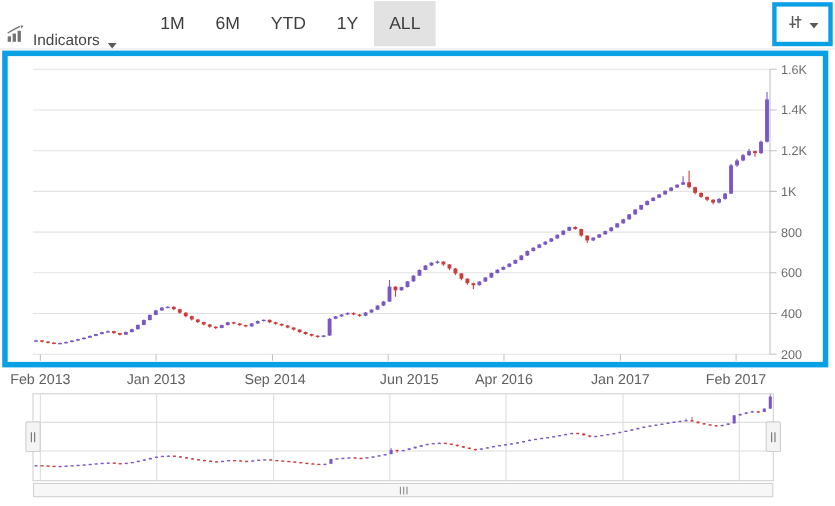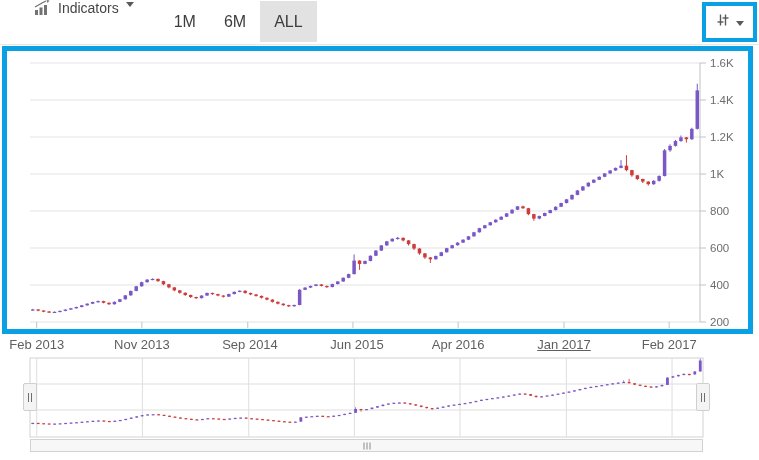--- a/index.html
+++ b/index.html
@@ -65,6 +65,7 @@
     <div class="periods">
         <button class="period-btn">1M</button>
         <button class="period-btn">6M</button>
+        <button class="period-btn">YTD</button>
         <button class="period-btn selected">ALL</button>
       </div>
   </div>

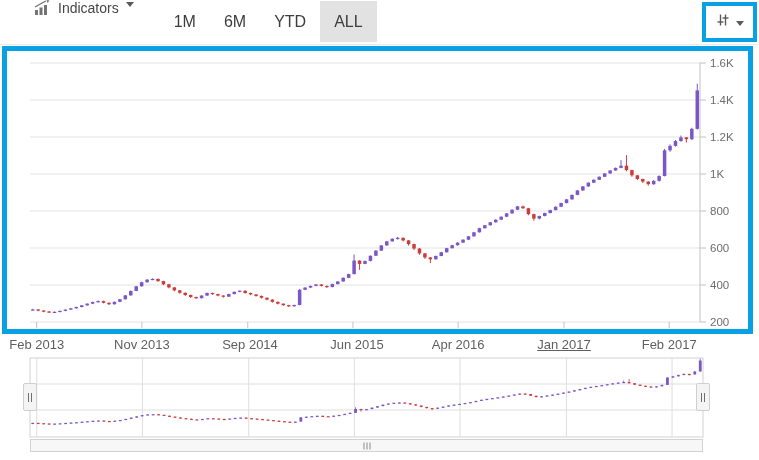--- a/index.html
+++ b/index.html
@@ -66,6 +66,7 @@
         <button class="period-btn">1M</button>
         <button class="period-btn">6M</button>
         <button class="period-btn">YTD</button>
+        <button class="period-btn">1Y</button>
         <button class="period-btn selected">ALL</button>
       </div>
   </div>

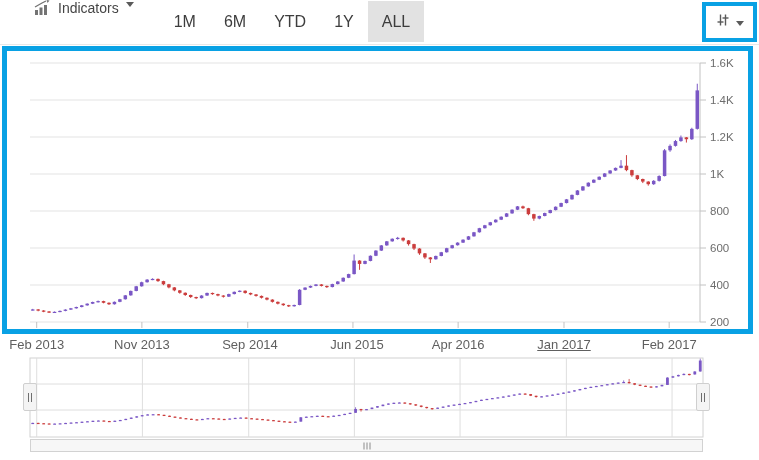--- a/index.html
+++ b/index.html
@@ -9,7 +9,7 @@
   
   .toolbar{position:absolute;left:0;top:0;width:759px;height:44px;background:#fff;
            border-bottom:1px solid #e8e8e8;display:flex;align-items:stretch;}
-  .ind-btn{display:flex;align-items:flex-start;gap:7px;padding:0 10px 0 34px;cursor:pointer;}
+  .ind-btn{display:flex;align-items:flex-end;gap:7px;padding:0 10px 0 6px;cursor:pointer;}
   .ind-label{font-size:14px;color:#454545;}
   .caret{width:0;height:0;border-left:4.5px solid transparent;border-right:4.5px solid transparent;
          border-top:5px solid #5a5a5a;margin-top:2px;}

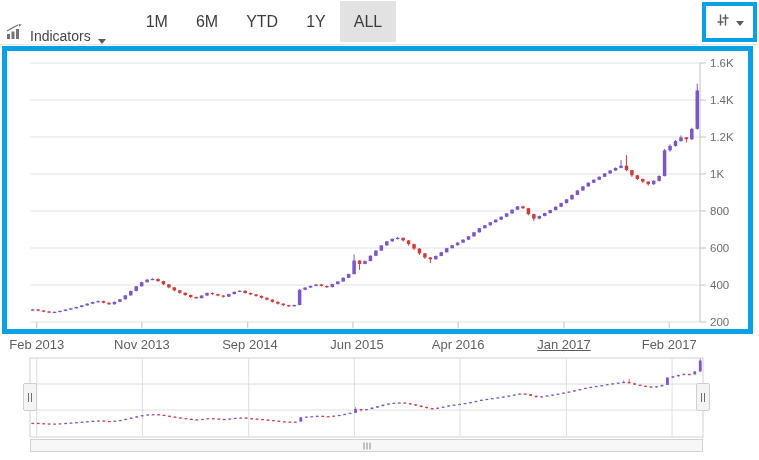--- a/index.html
+++ b/index.html
@@ -368,7 +368,7 @@
 
   <div class="xlabels">
       <span class="xlabel" style="left: 36.7px;">Feb 2013</span>
-      <span class="xlabel" style="left: 141.89px;">Nov 2013</span>
+      <span class="xlabel" style="left: 141.89px;">Jan 2013</span>
       <span class="xlabel" style="left: 250px;">Sep 2014</span>
       <span class="xlabel" style="left: 357px;">Jun 2015</span>
       <span class="xlabel" style="left: 458.13px; text-align: center;">Apr 2016</span>

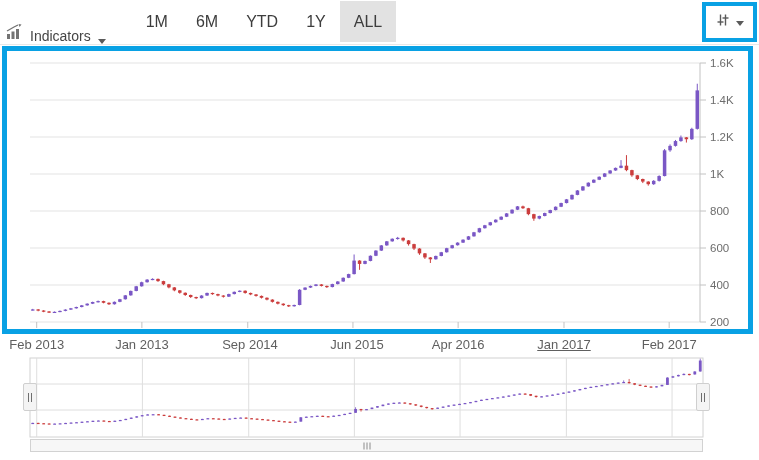--- a/index.html
+++ b/index.html
@@ -370,7 +370,7 @@
       <span class="xlabel" style="left: 36.7px;">Feb 2013</span>
       <span class="xlabel" style="left: 141.89px;">Jan 2013</span>
       <span class="xlabel" style="left: 250px;">Sep 2014</span>
-      <span class="xlabel" style="left: 357px;">Jun 2015</span>
+      <span class="xlabel" style="left: 372px;">Jun 2015</span>
       <span class="xlabel" style="left: 458.13px; text-align: center;">Apr 2016</span>
       <span class="xlabel" style="left: 563.99px; text-decoration: underline;">Jan 2017</span>
       <span class="xlabel" style="left: 669.18px;">Feb 2017</span>

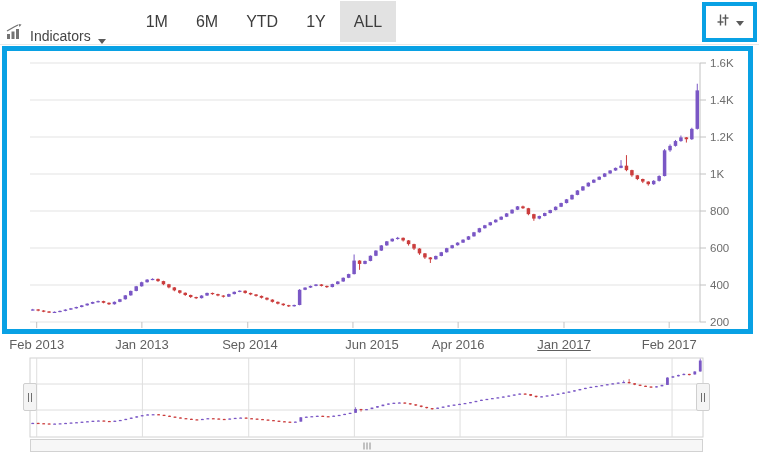--- a/index.html
+++ b/index.html
@@ -372,7 +372,7 @@
       <span class="xlabel" style="left: 250px;">Sep 2014</span>
       <span class="xlabel" style="left: 372px;">Jun 2015</span>
       <span class="xlabel" style="left: 458.13px; text-align: center;">Apr 2016</span>
-      <span class="xlabel" style="left: 563.99px; text-decoration: underline;">Jan 2017</span>
+      <span class="xlabel" style="left: 563.99px;">Jan 2017</span>
       <span class="xlabel" style="left: 669.18px;">Feb 2017</span>
     </div>
 

